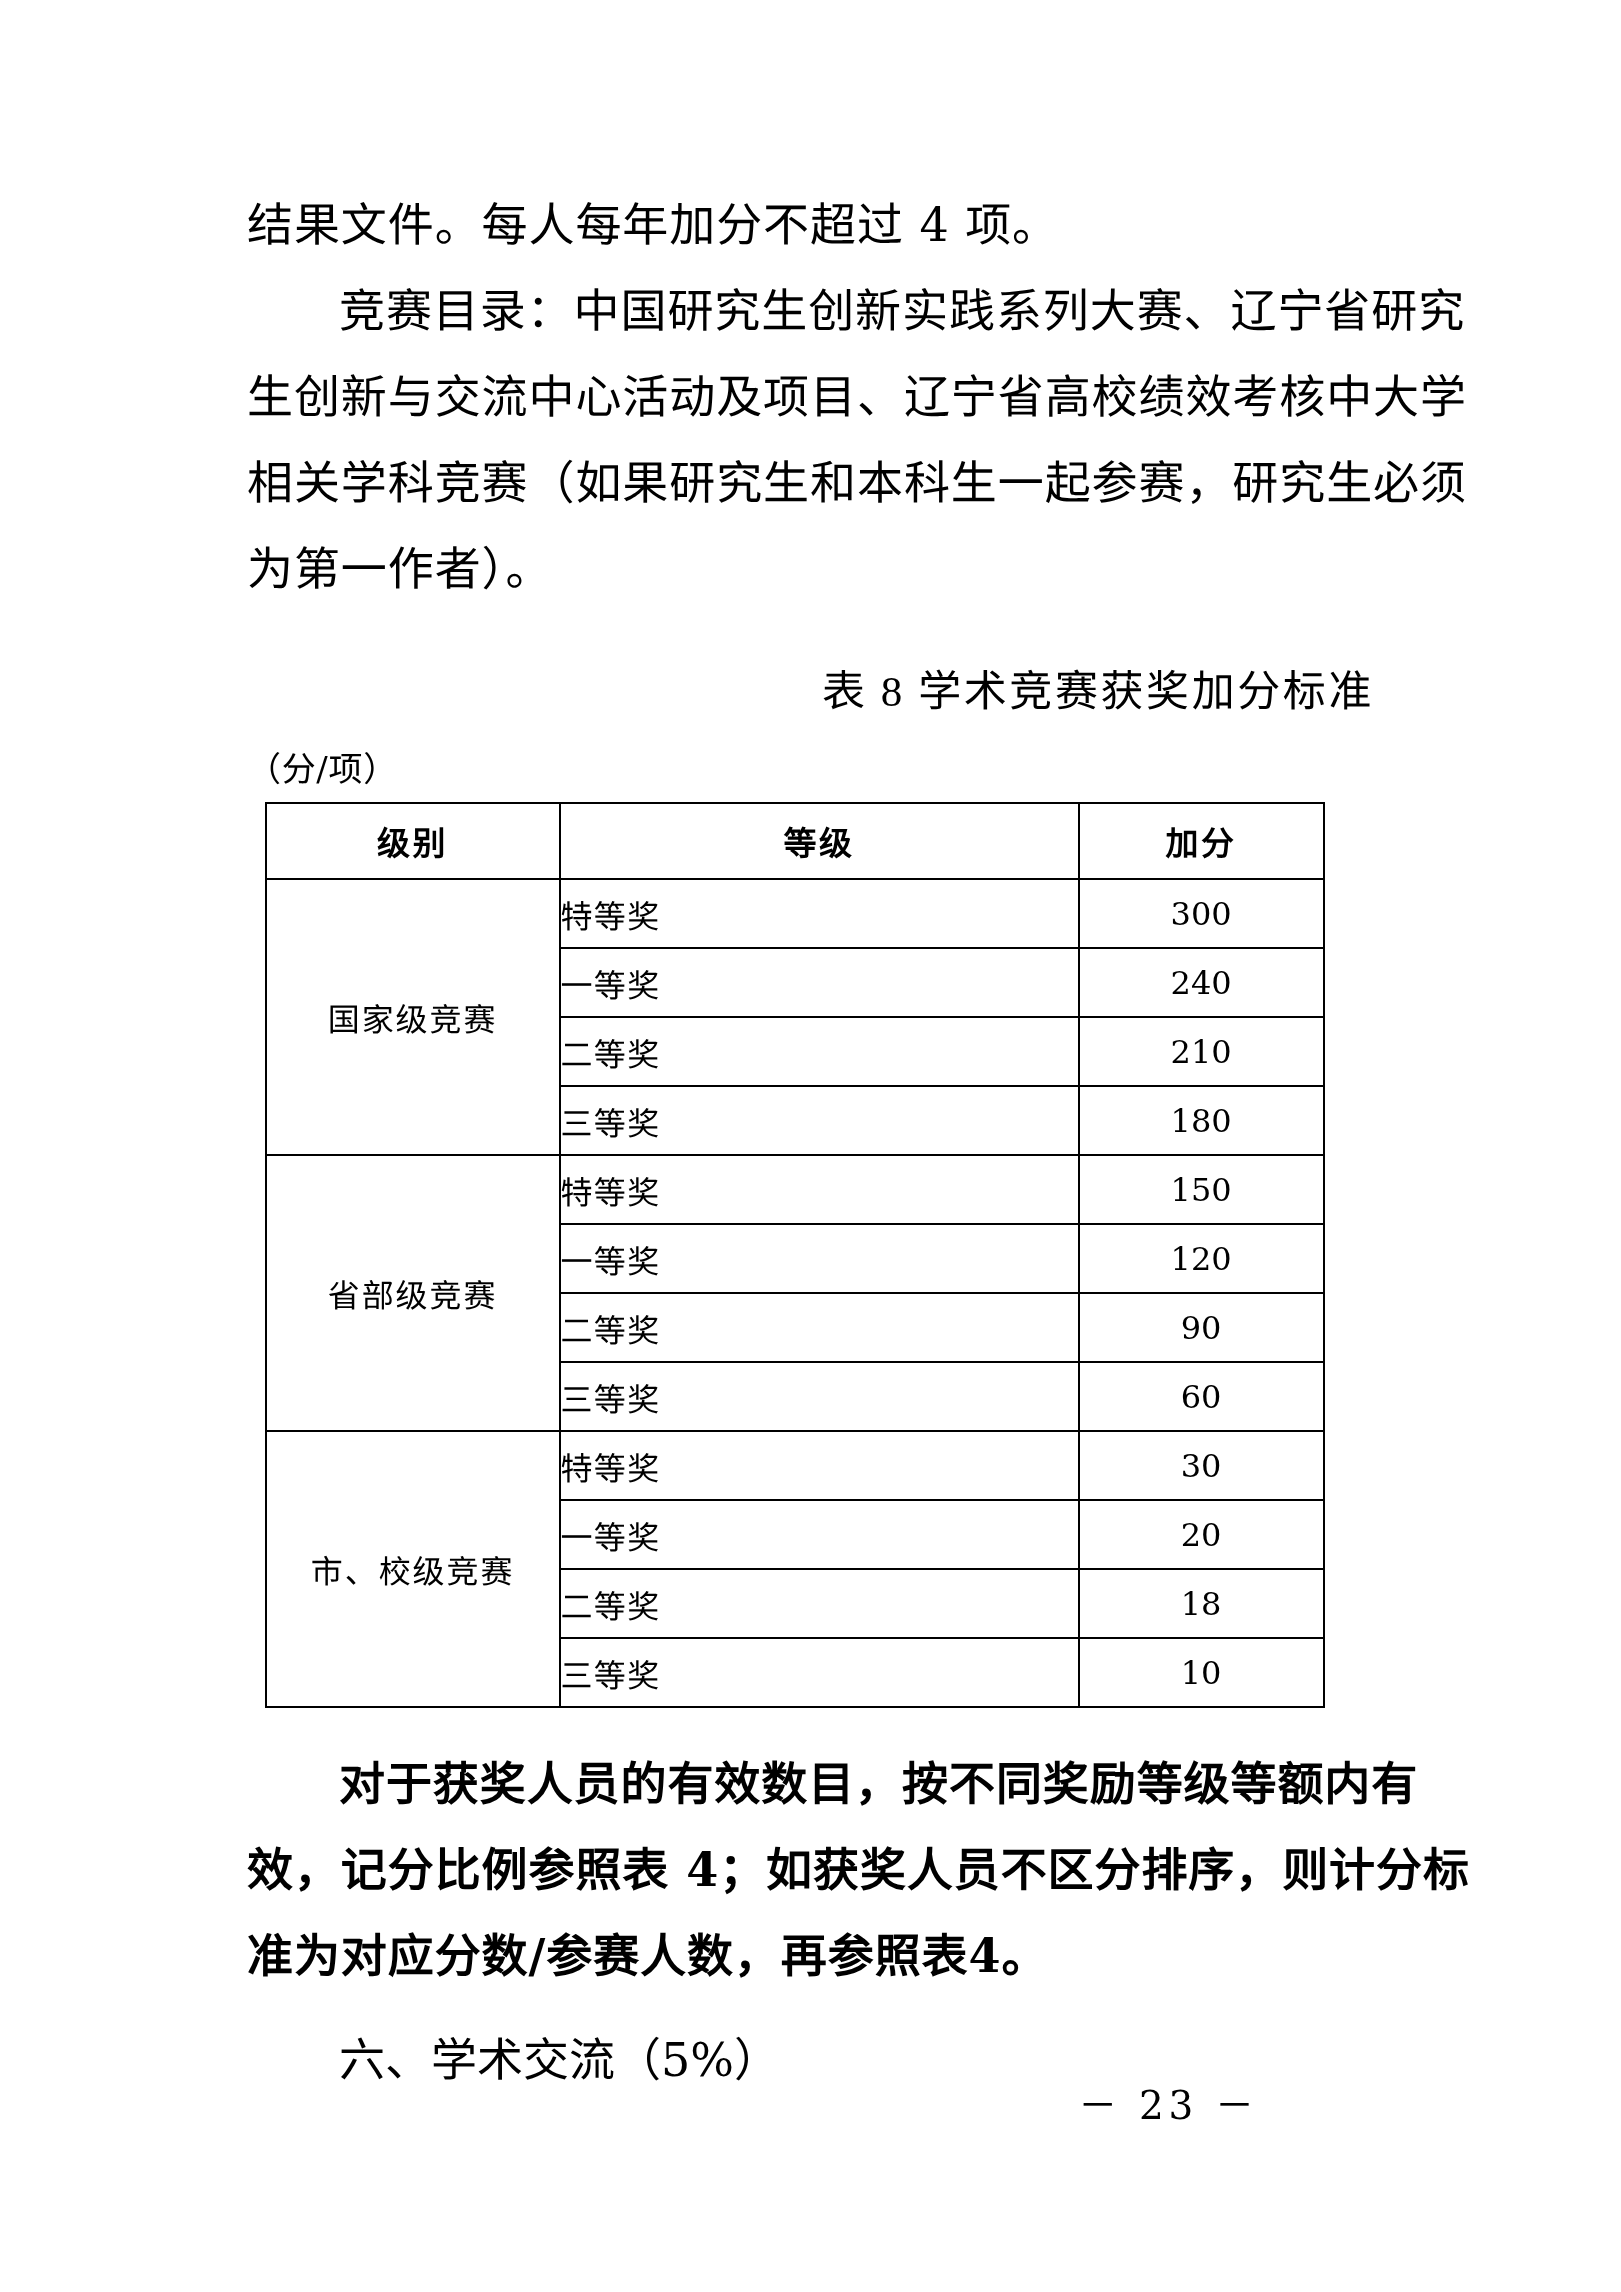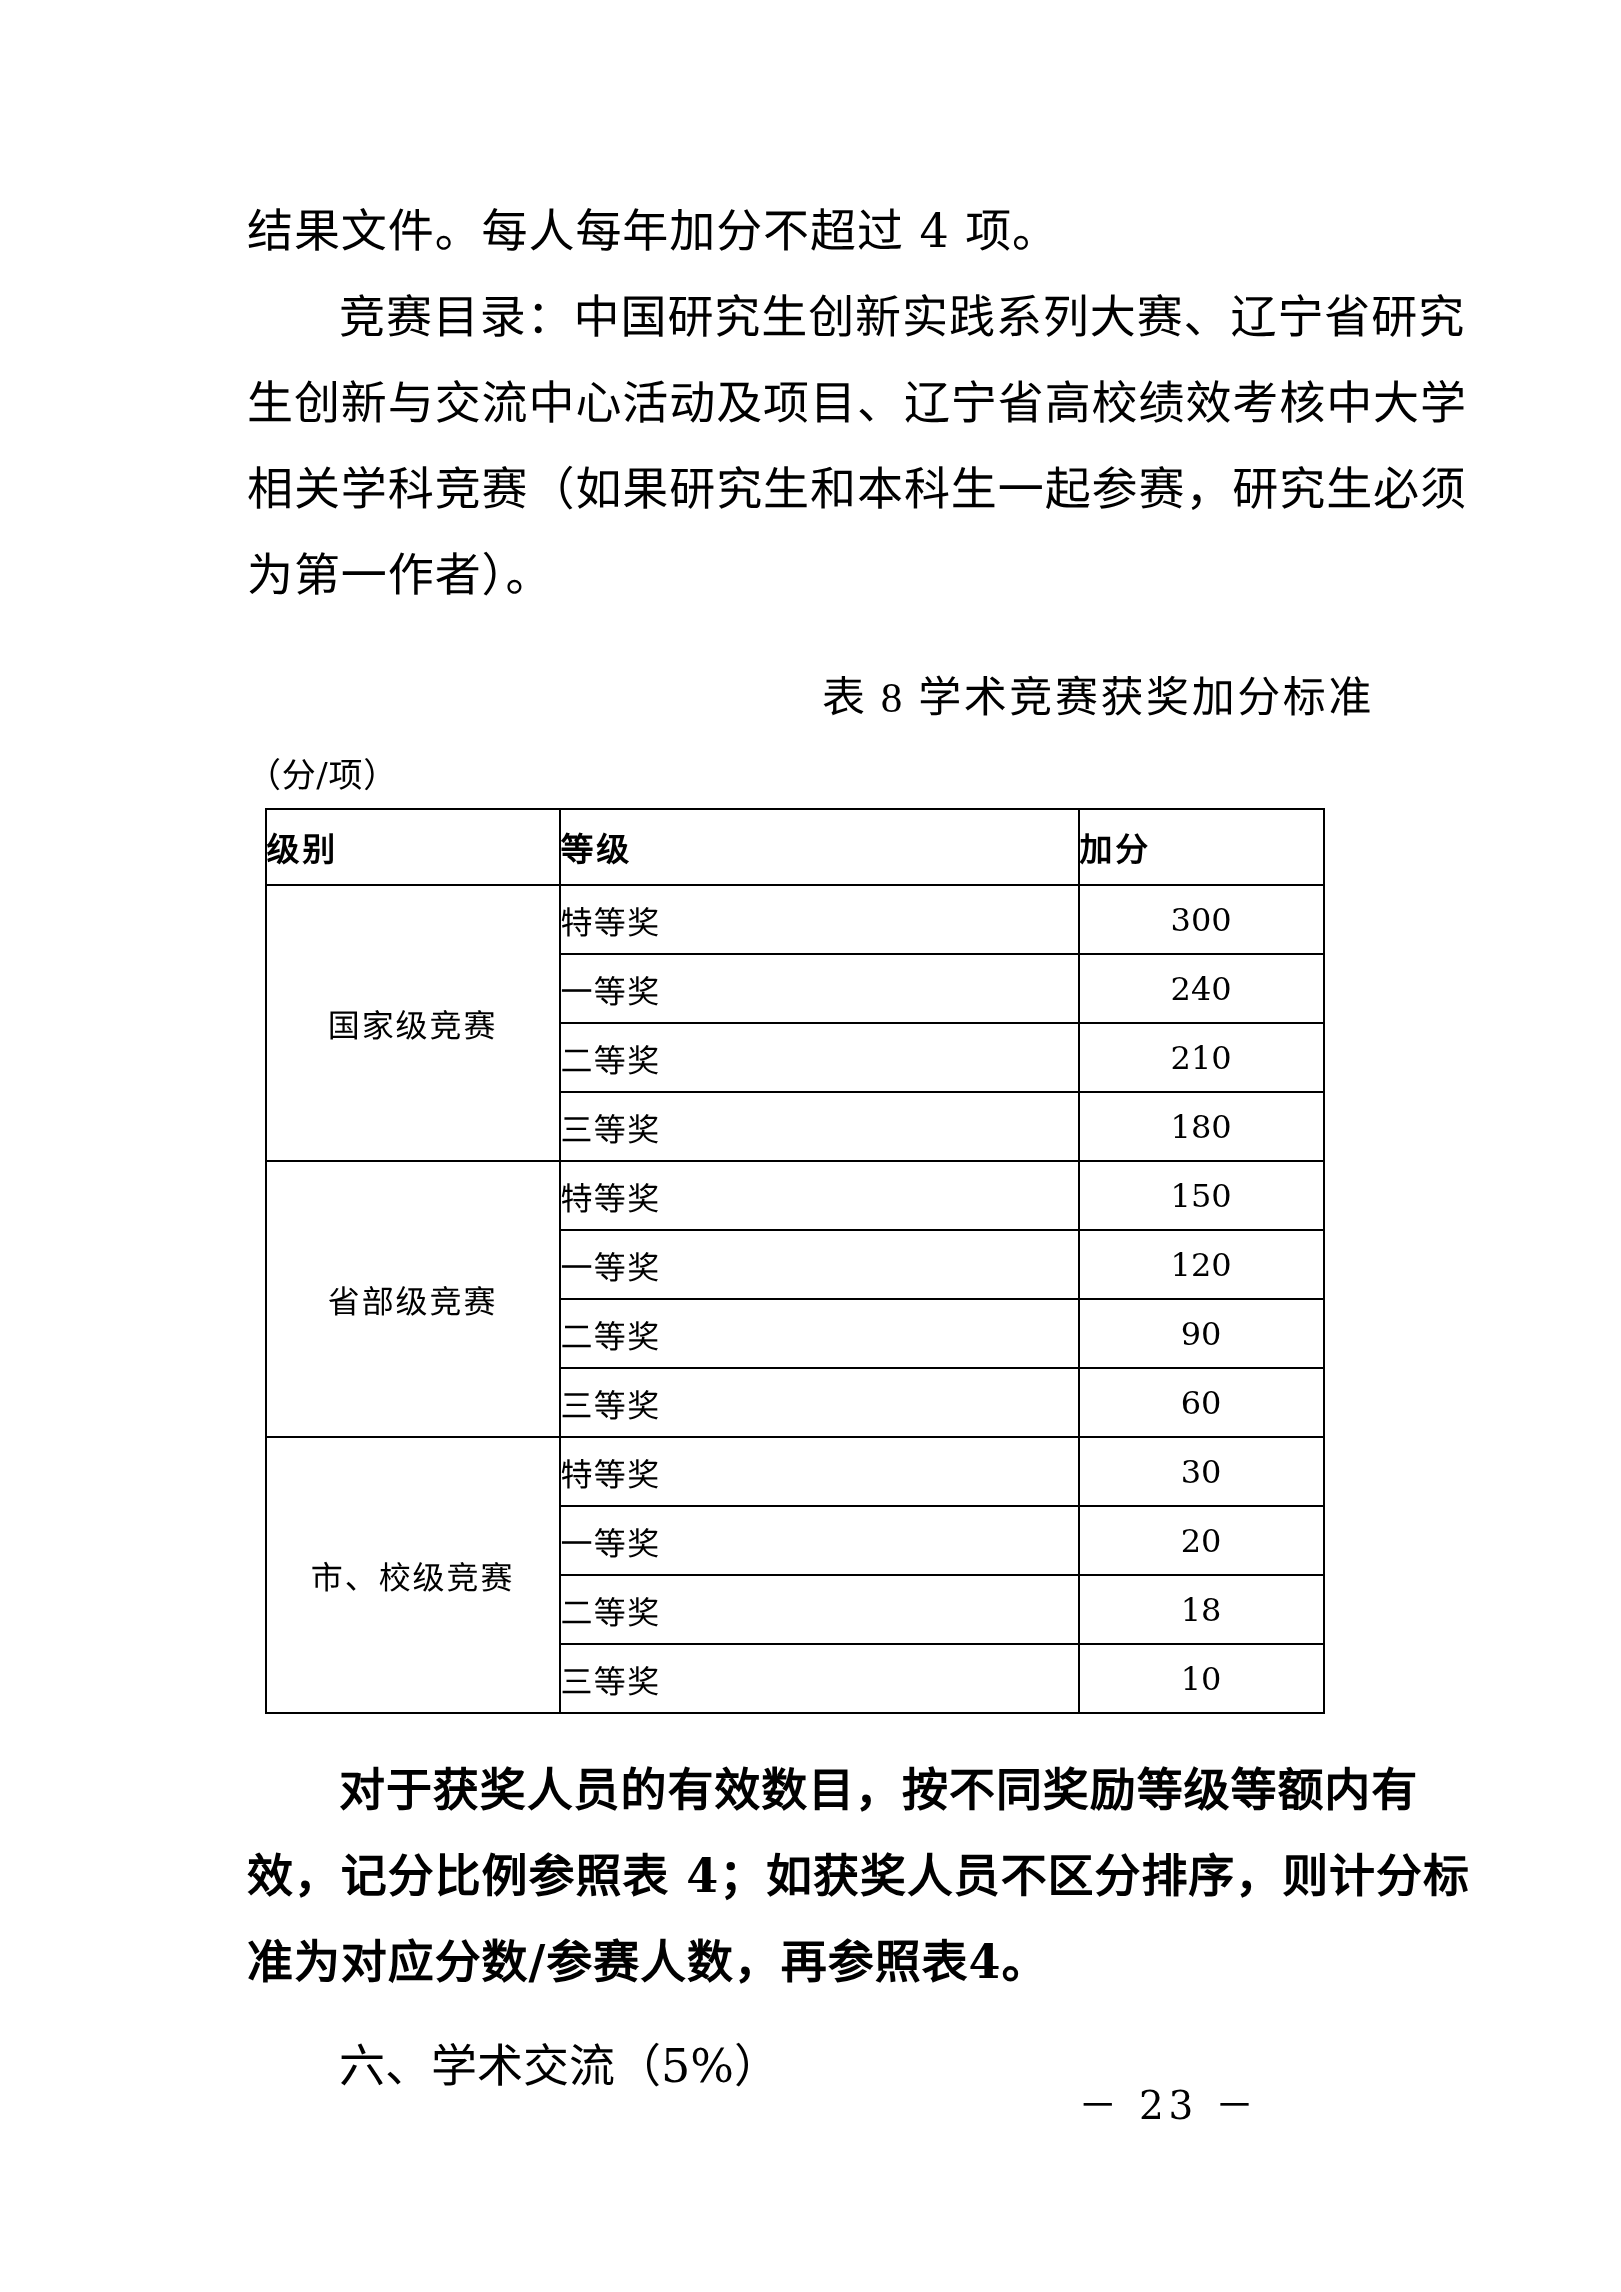--- a/index.html
+++ b/index.html
@@ -23,7 +23,7 @@
   .content {
     position: absolute;
     left: 247px;
-    top: 188px;
+    top: 182px;
     width: 1127px;
   }
 

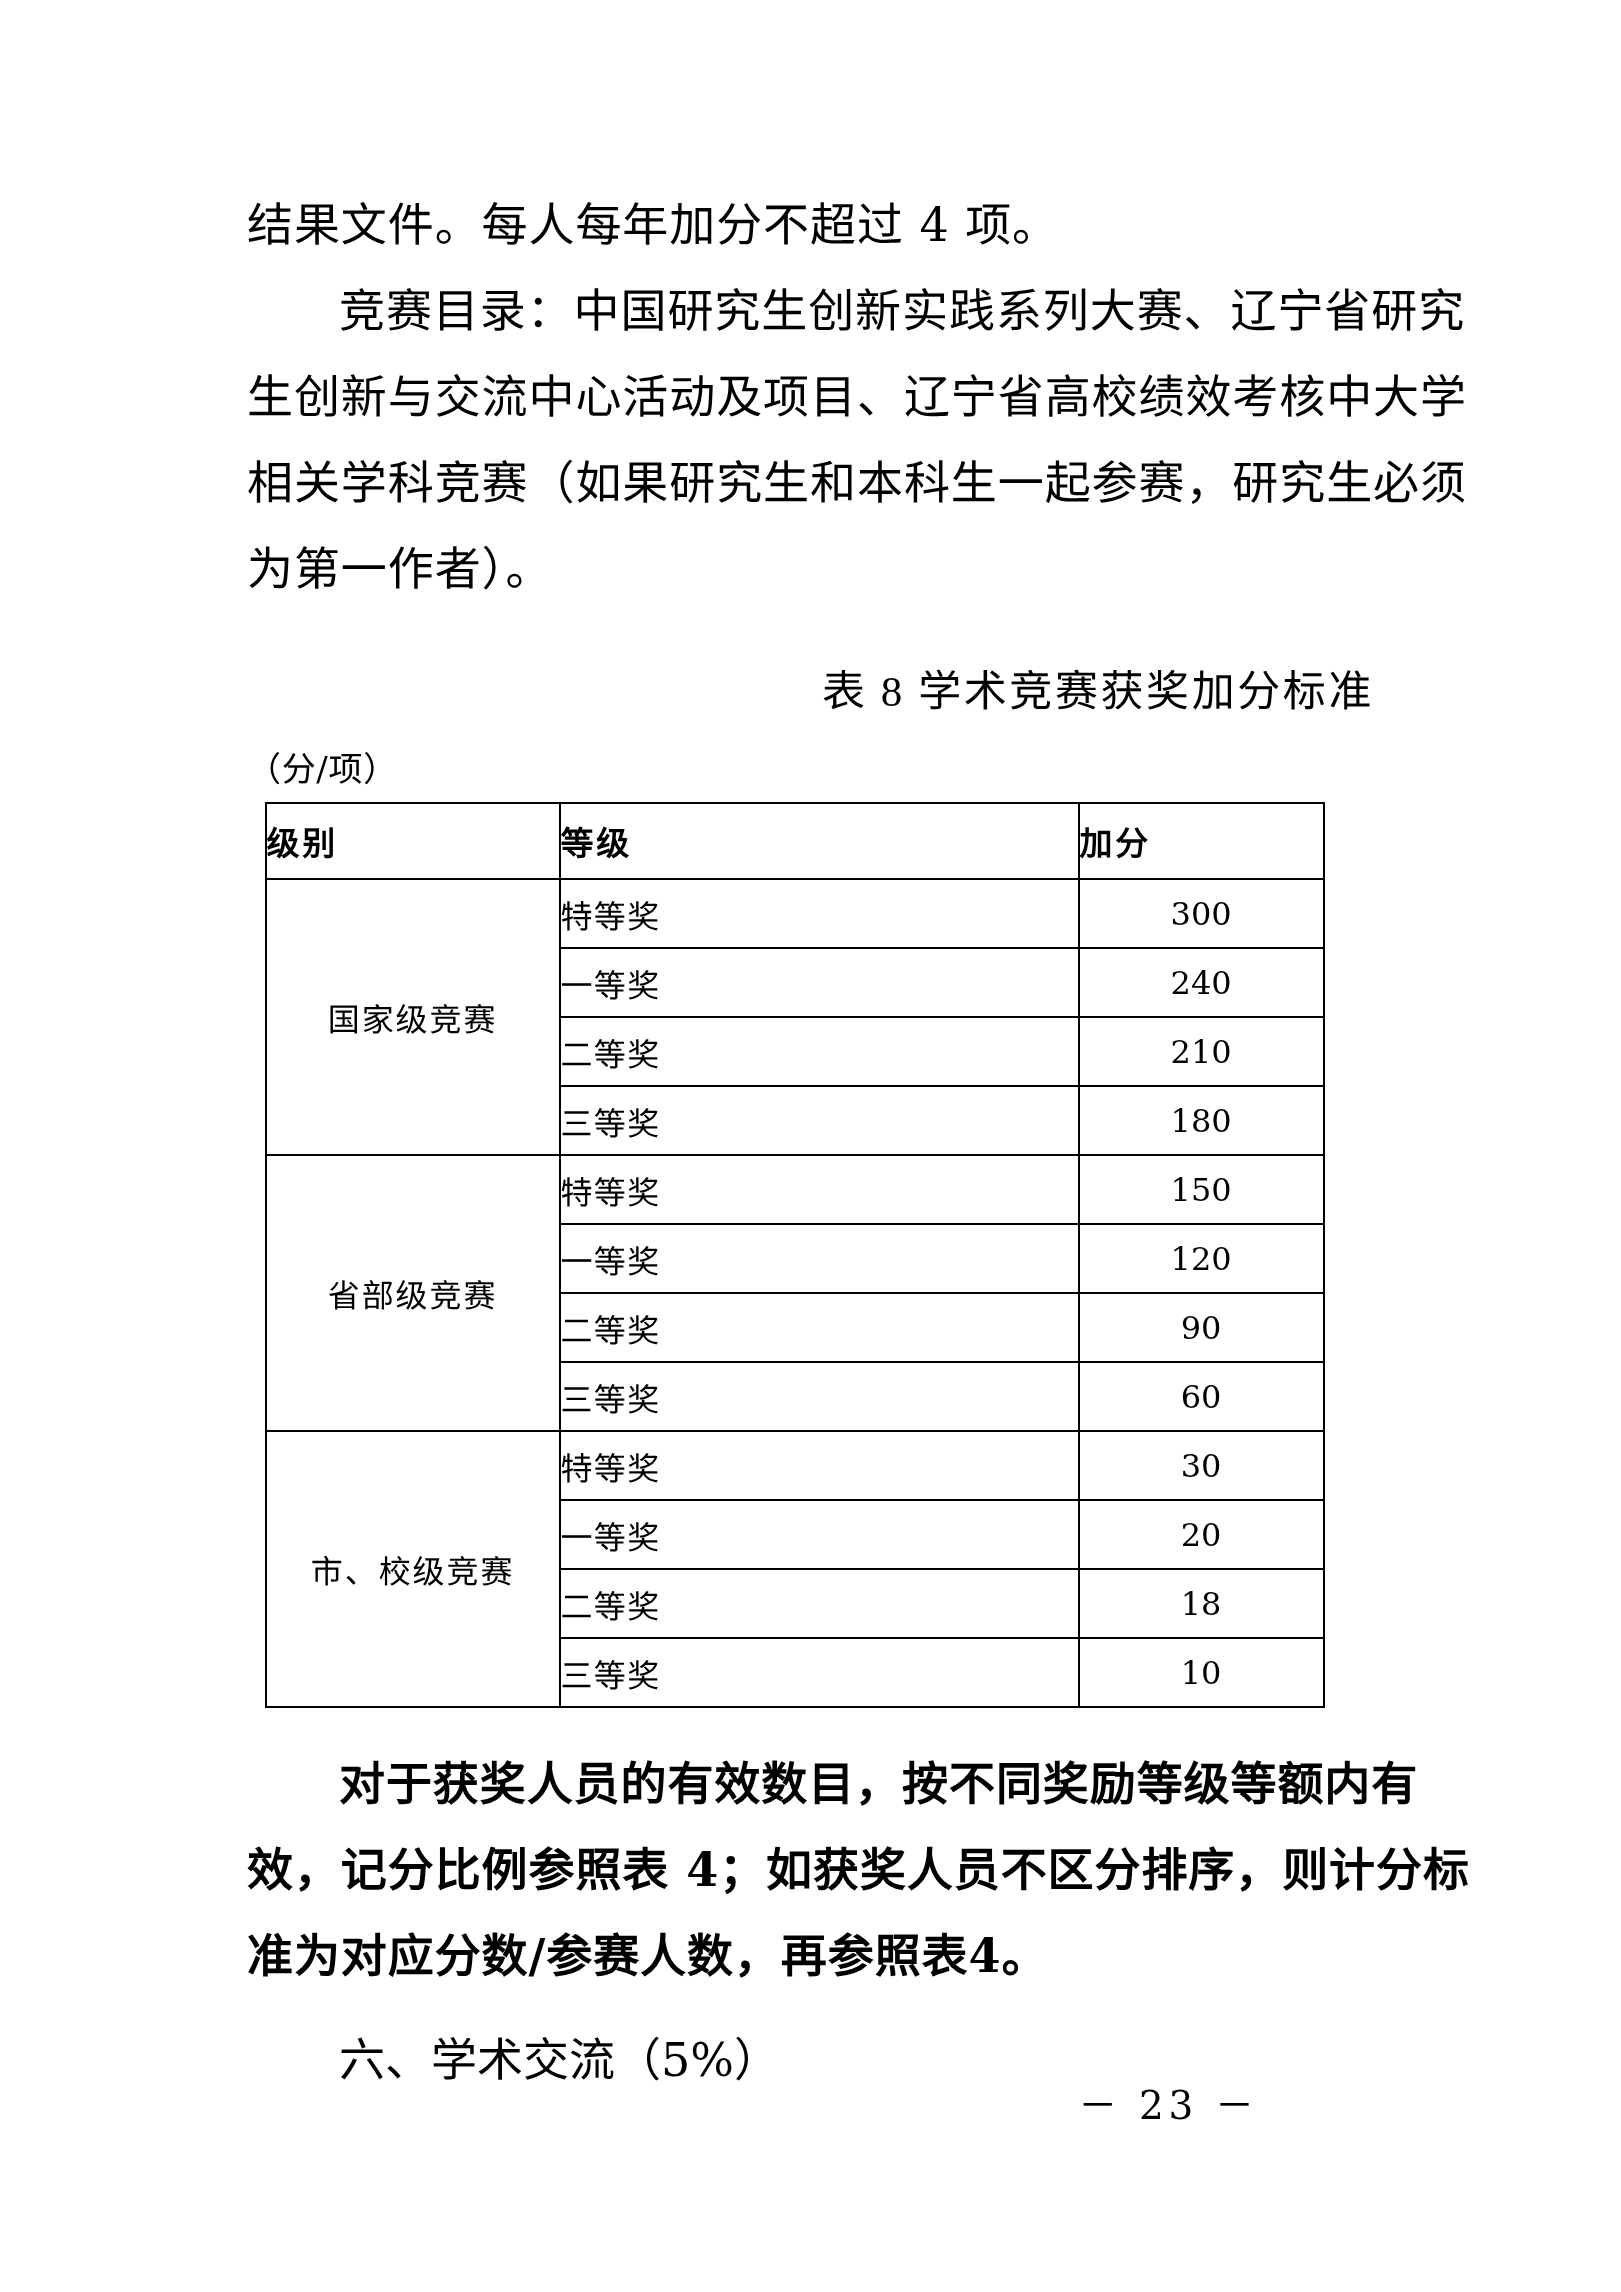--- a/index.html
+++ b/index.html
@@ -86,7 +86,7 @@
   table.score-table thead th {
     height: 74px;
     font-weight: bold;
-    text-align: left;
+    text-align: center;
     font-size: 33px;
     letter-spacing: 0.08em;
   }

